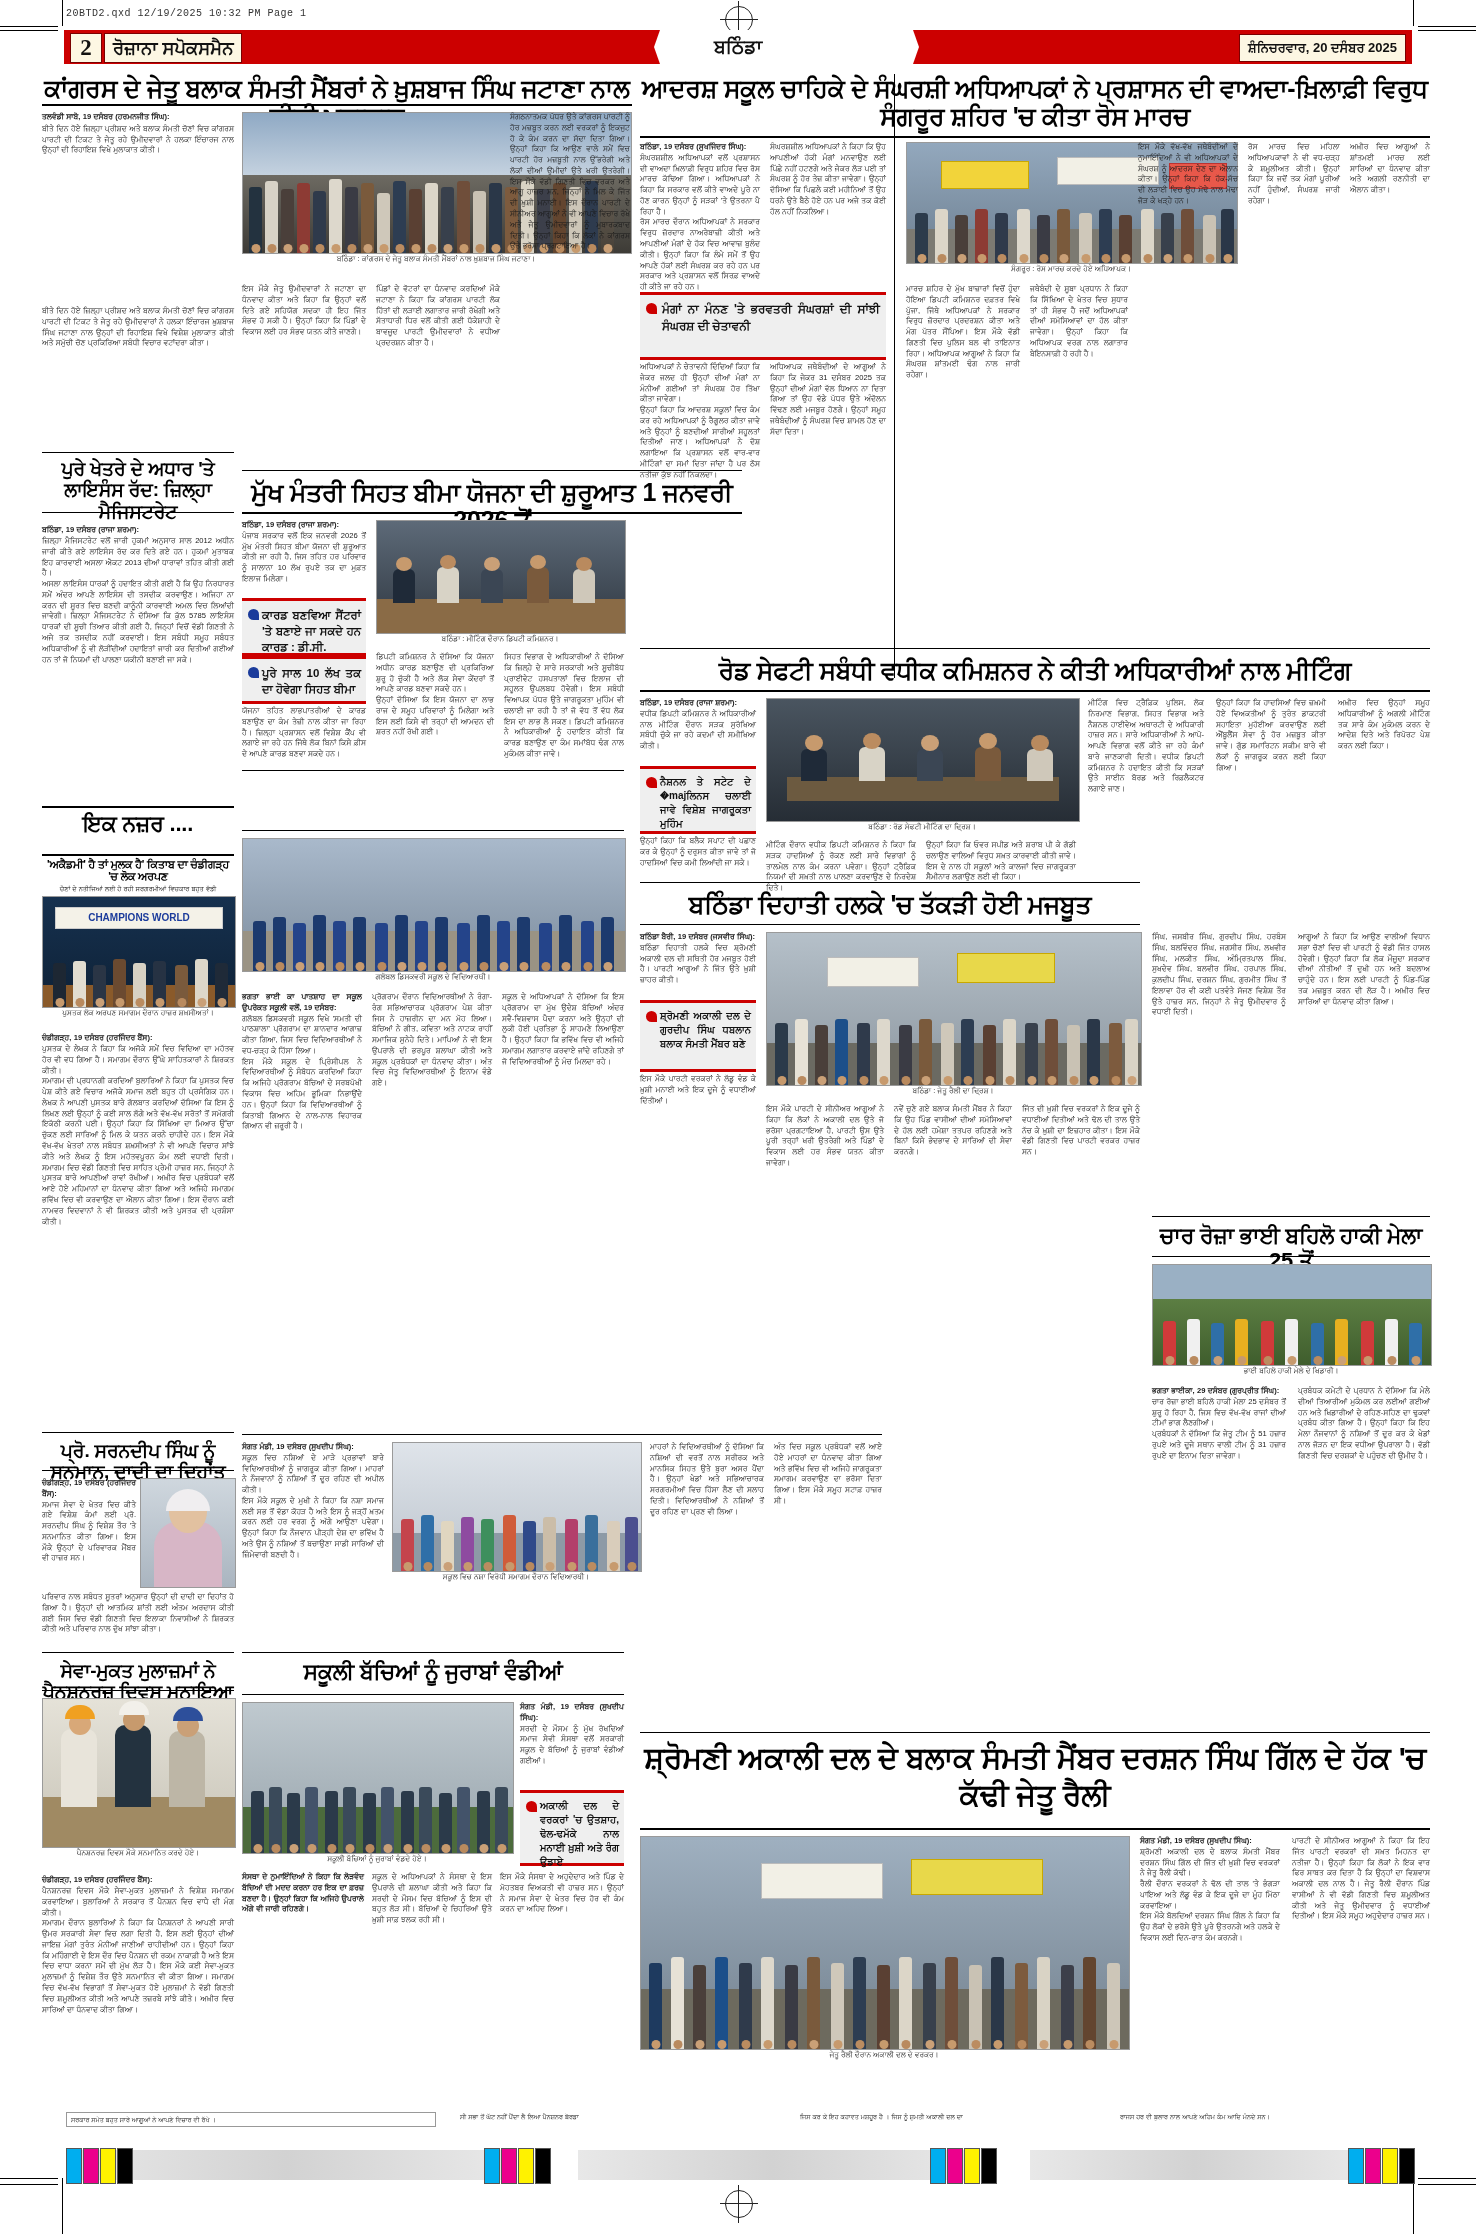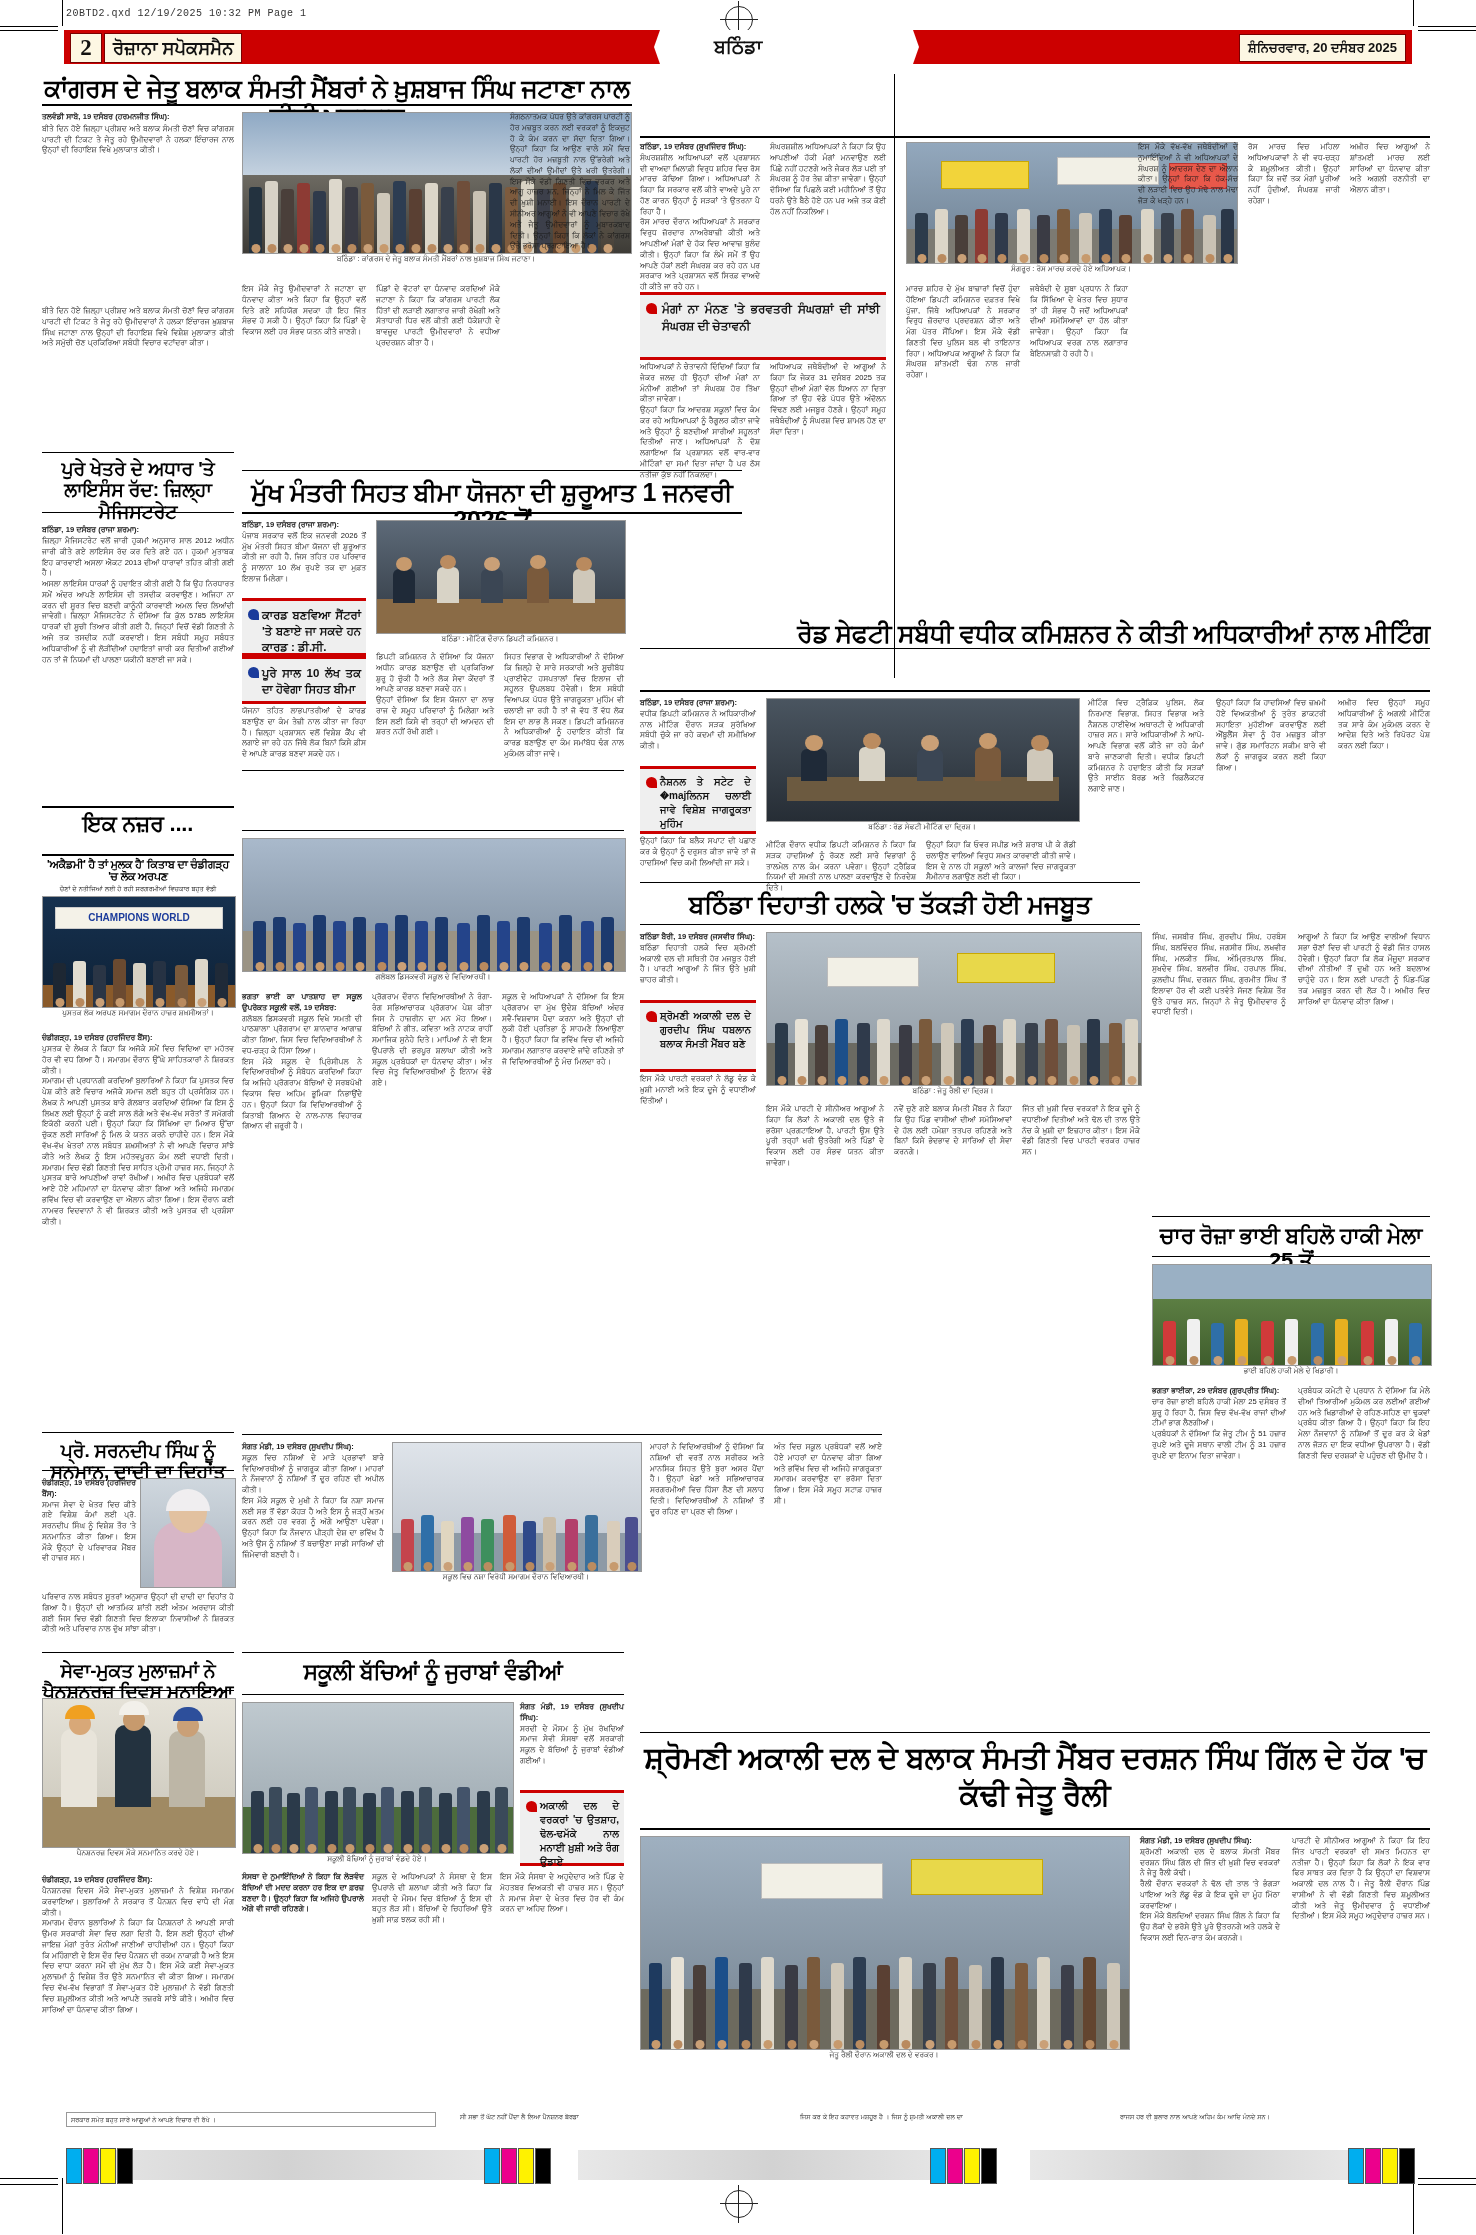--- a/index.html
+++ b/index.html
@@ -613,6 +613,7 @@
 
   <div class="vline" style="left:894px;top:74px;height:604px;"></div>
 
+  <div class="hl hl-xl" style="position:absolute;left:640px;top:74px;width:790px;">ਆਦਰਸ਼ ਸਕੂਲ ਚਾਹਿਕੇ ਦੇ ਸੰਘਰਸ਼ੀ ਅਧਿਆਪਕਾਂ ਨੇ ਪ੍ਰਸ਼ਾਸਨ ਦੀ ਵਾਅਦਾ-ਖ਼ਿਲਾਫ਼ੀ ਵਿਰੁਧ ਸੰਗਰੂਰ ਸ਼ਹਿਰ 'ਚ ਕੀਤਾ ਰੋਸ ਮਾਰਚ</div>
   <div class="hline" style="left:640px;top:136px;width:790px;height:2px;background:#000;"></div>
 
   <div class="photo" style="left:906px;top:142px;width:330px;height:120px;">

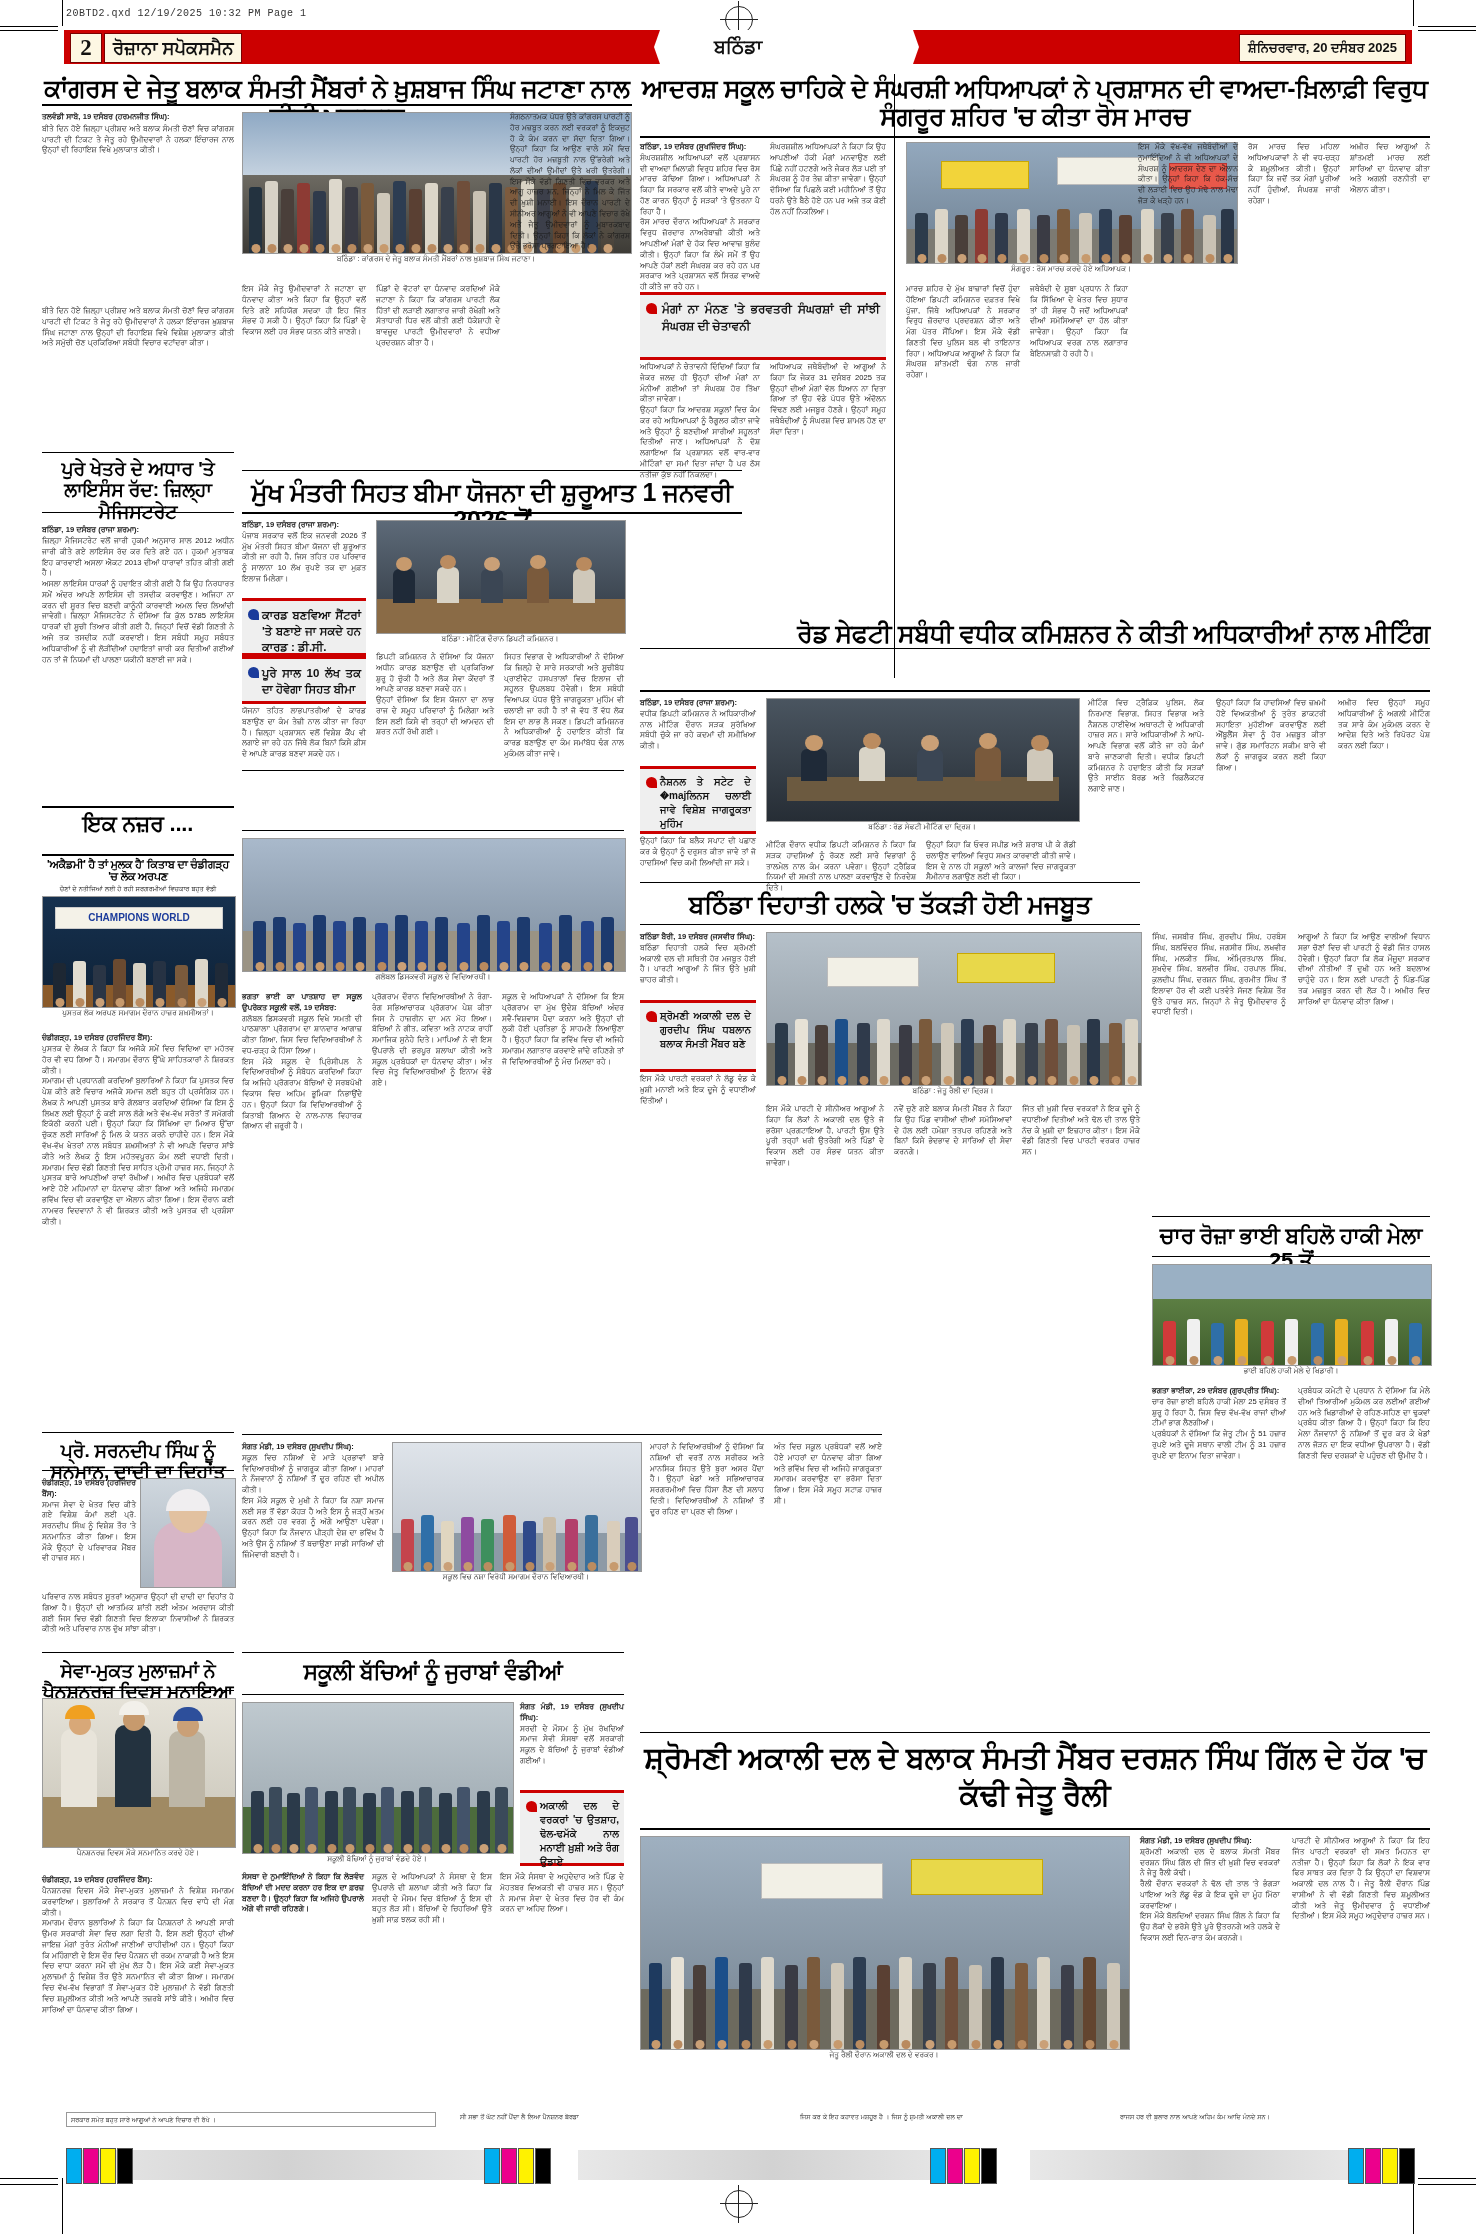--- a/index.html
+++ b/index.html
@@ -727,7 +727,7 @@
   </div>
 
   <div class="hline" style="left:640px;top:648px;width:790px;height:1px;"></div>
-  <div class="hl hl-xl" style="position:absolute;left:640px;top:619px;width:790px;text-align:right;">ਰੋਡ ਸੇਫਟੀ ਸਬੰਧੀ ਵਧੀਕ ਕਮਿਸ਼ਨਰ ਨੇ ਕੀਤੀ ਅਧਿਕਾਰੀਆਂ ਨਾਲ ਮੀਟਿੰਗ</div>
+  <div class="hl hl-xl" style="position:absolute;left:640px;top:656px;width:790px;">ਰੋਡ ਸੇਫਟੀ ਸਬੰਧੀ ਵਧੀਕ ਕਮਿਸ਼ਨਰ ਨੇ ਕੀਤੀ ਅਧਿਕਾਰੀਆਂ ਨਾਲ ਮੀਟਿੰਗ</div>
   <div class="hline" style="left:640px;top:690px;width:790px;height:2px;background:#000;"></div>
 
   <div class="photo" style="left:766px;top:698px;width:312px;height:122px;">

